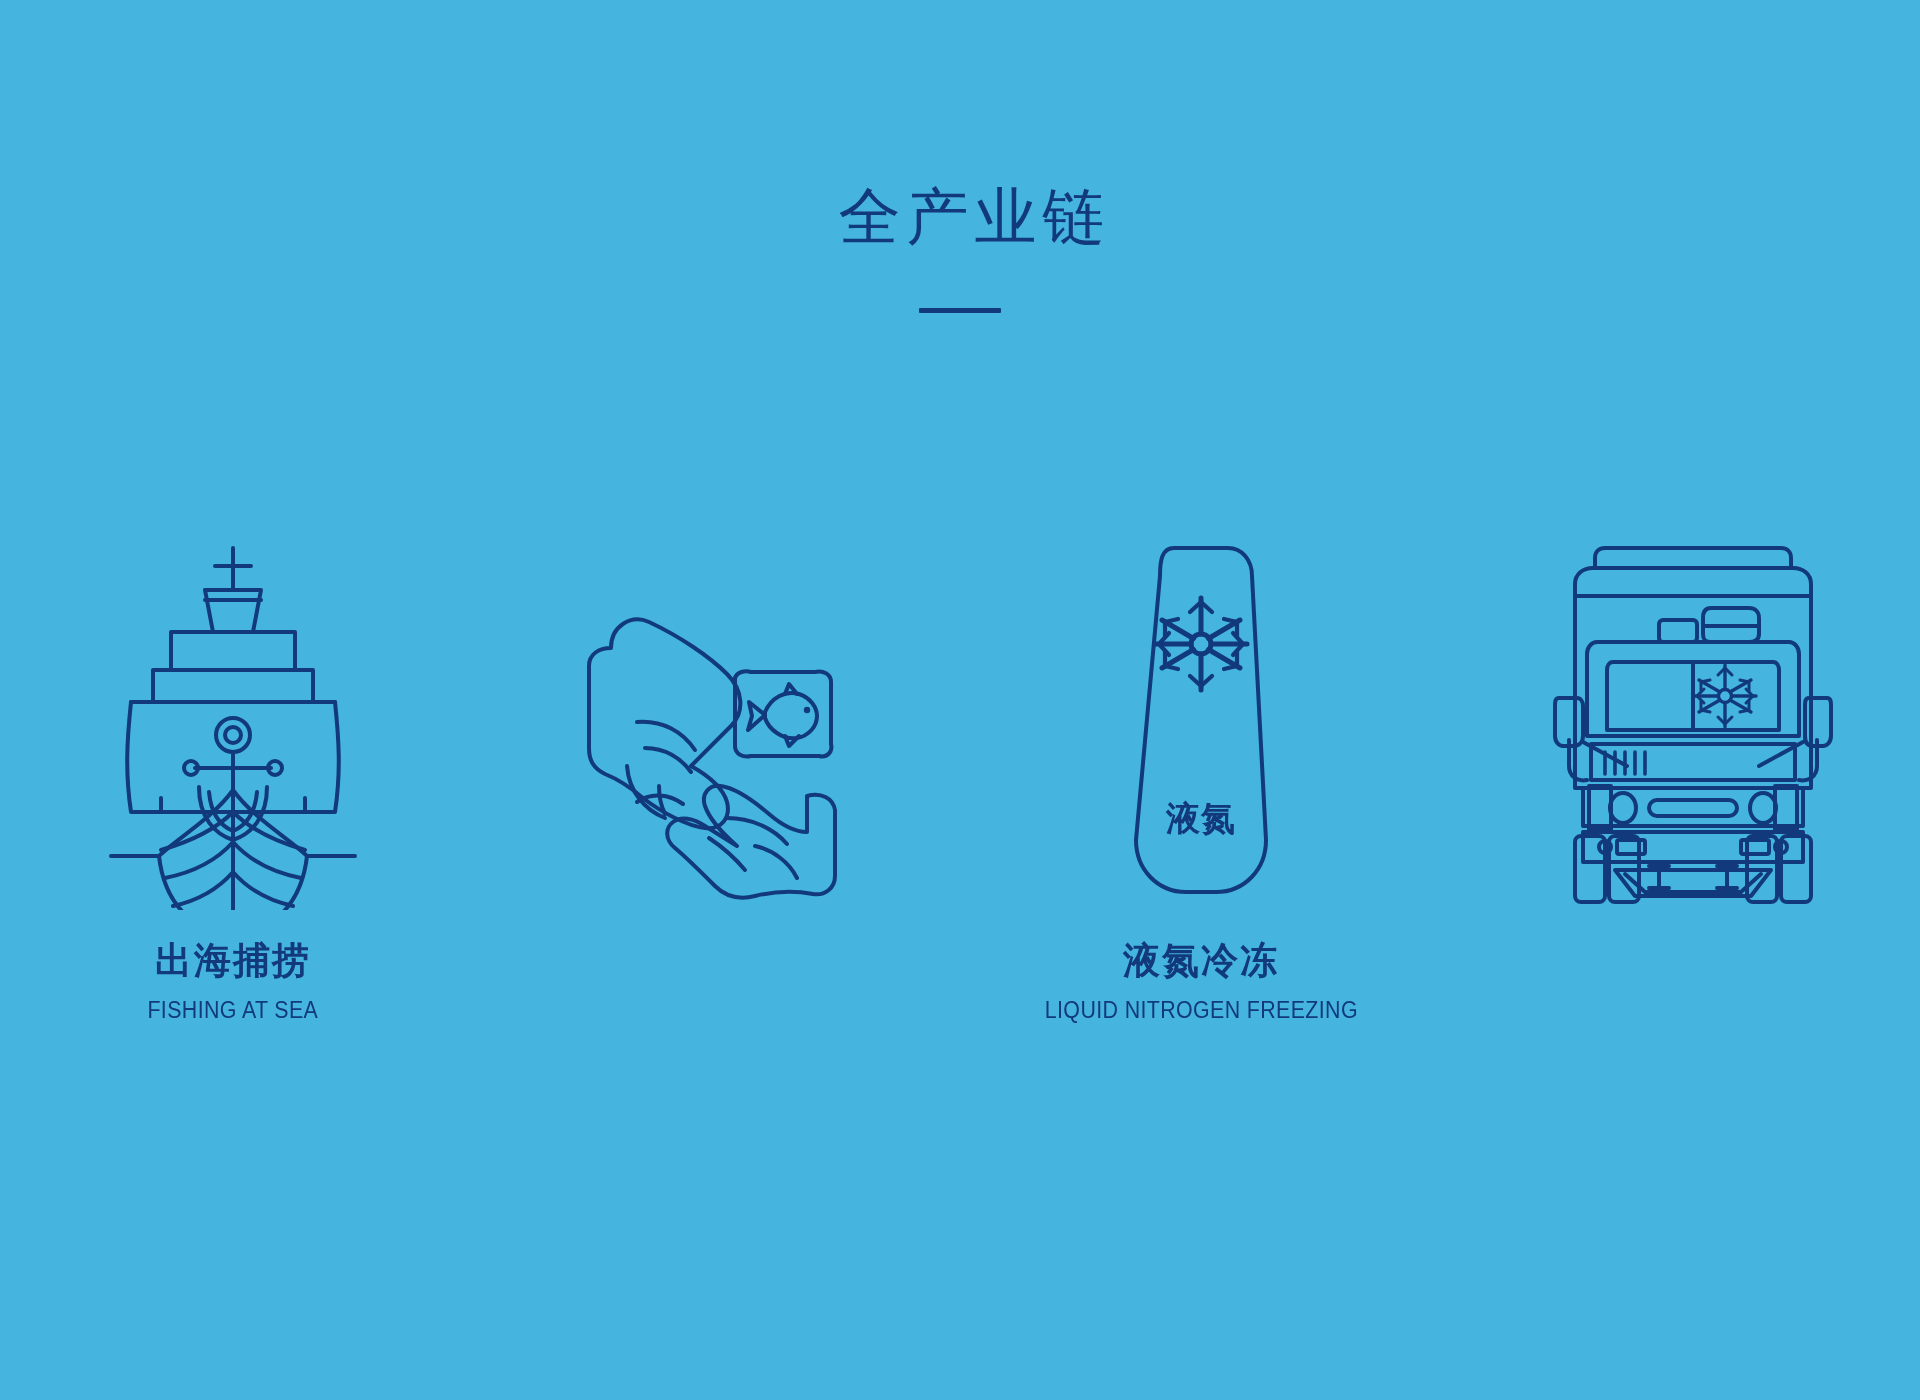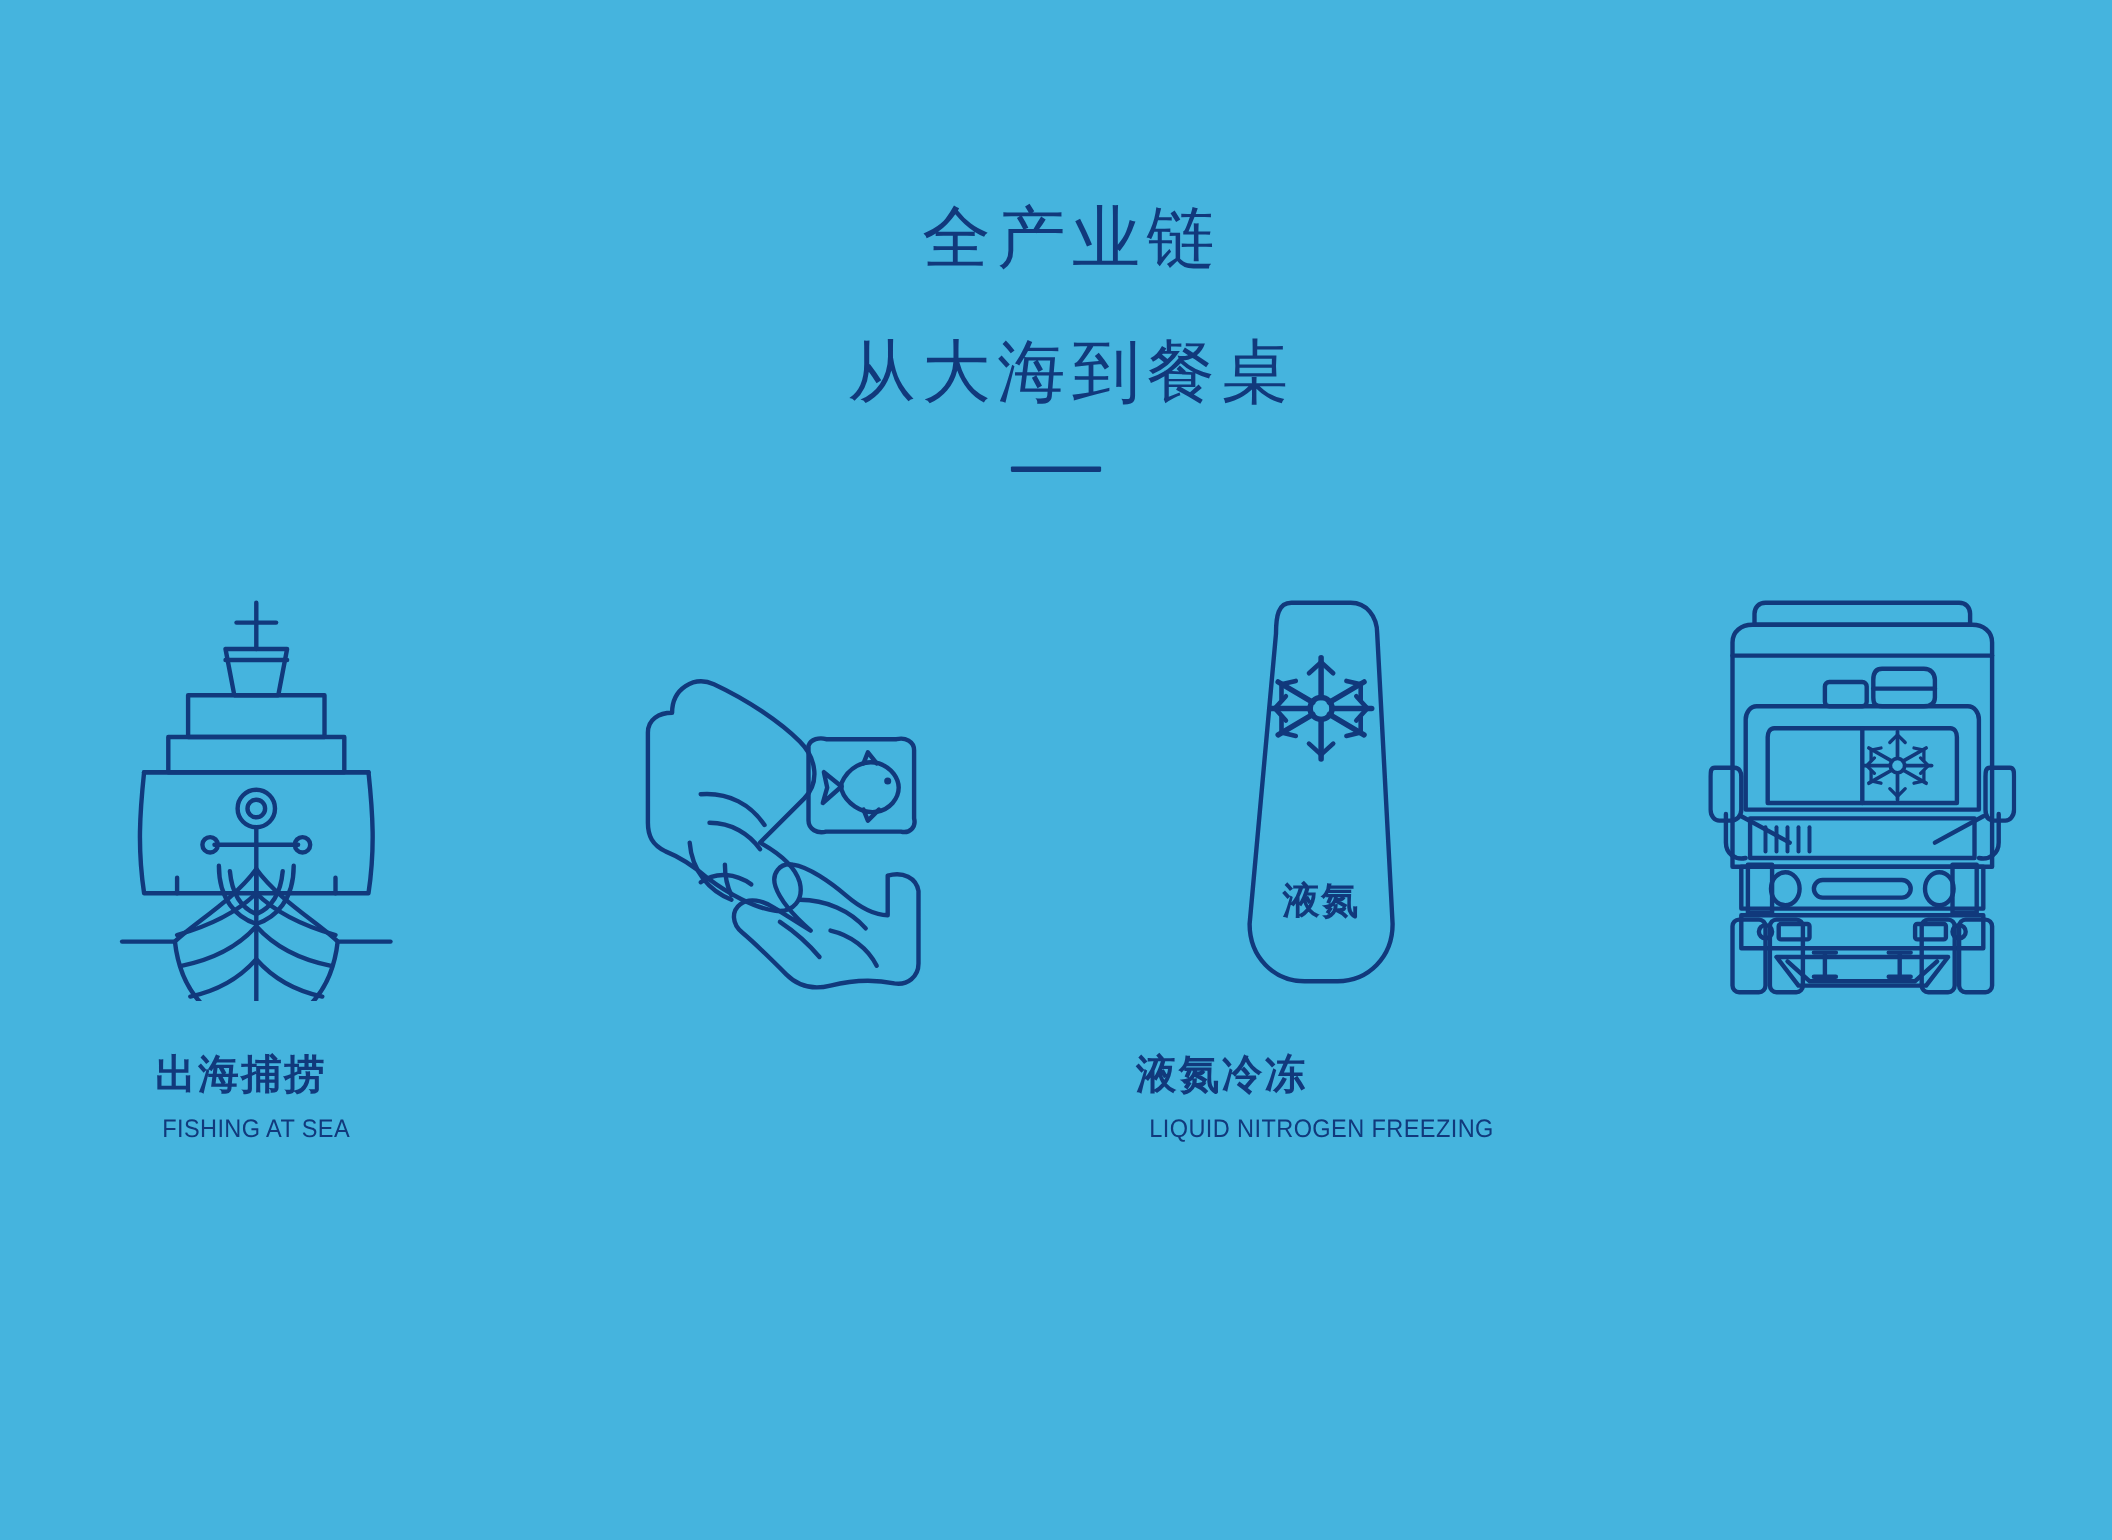--- a/index.html
+++ b/index.html
@@ -121,7 +121,6 @@
 
 <div class="header">
   <div class="title-line line1">全产业链</div>
-  <div class="title-line line2">从大海到餐桌</div>
   <div class="title-divider"></div>
 </div>
 

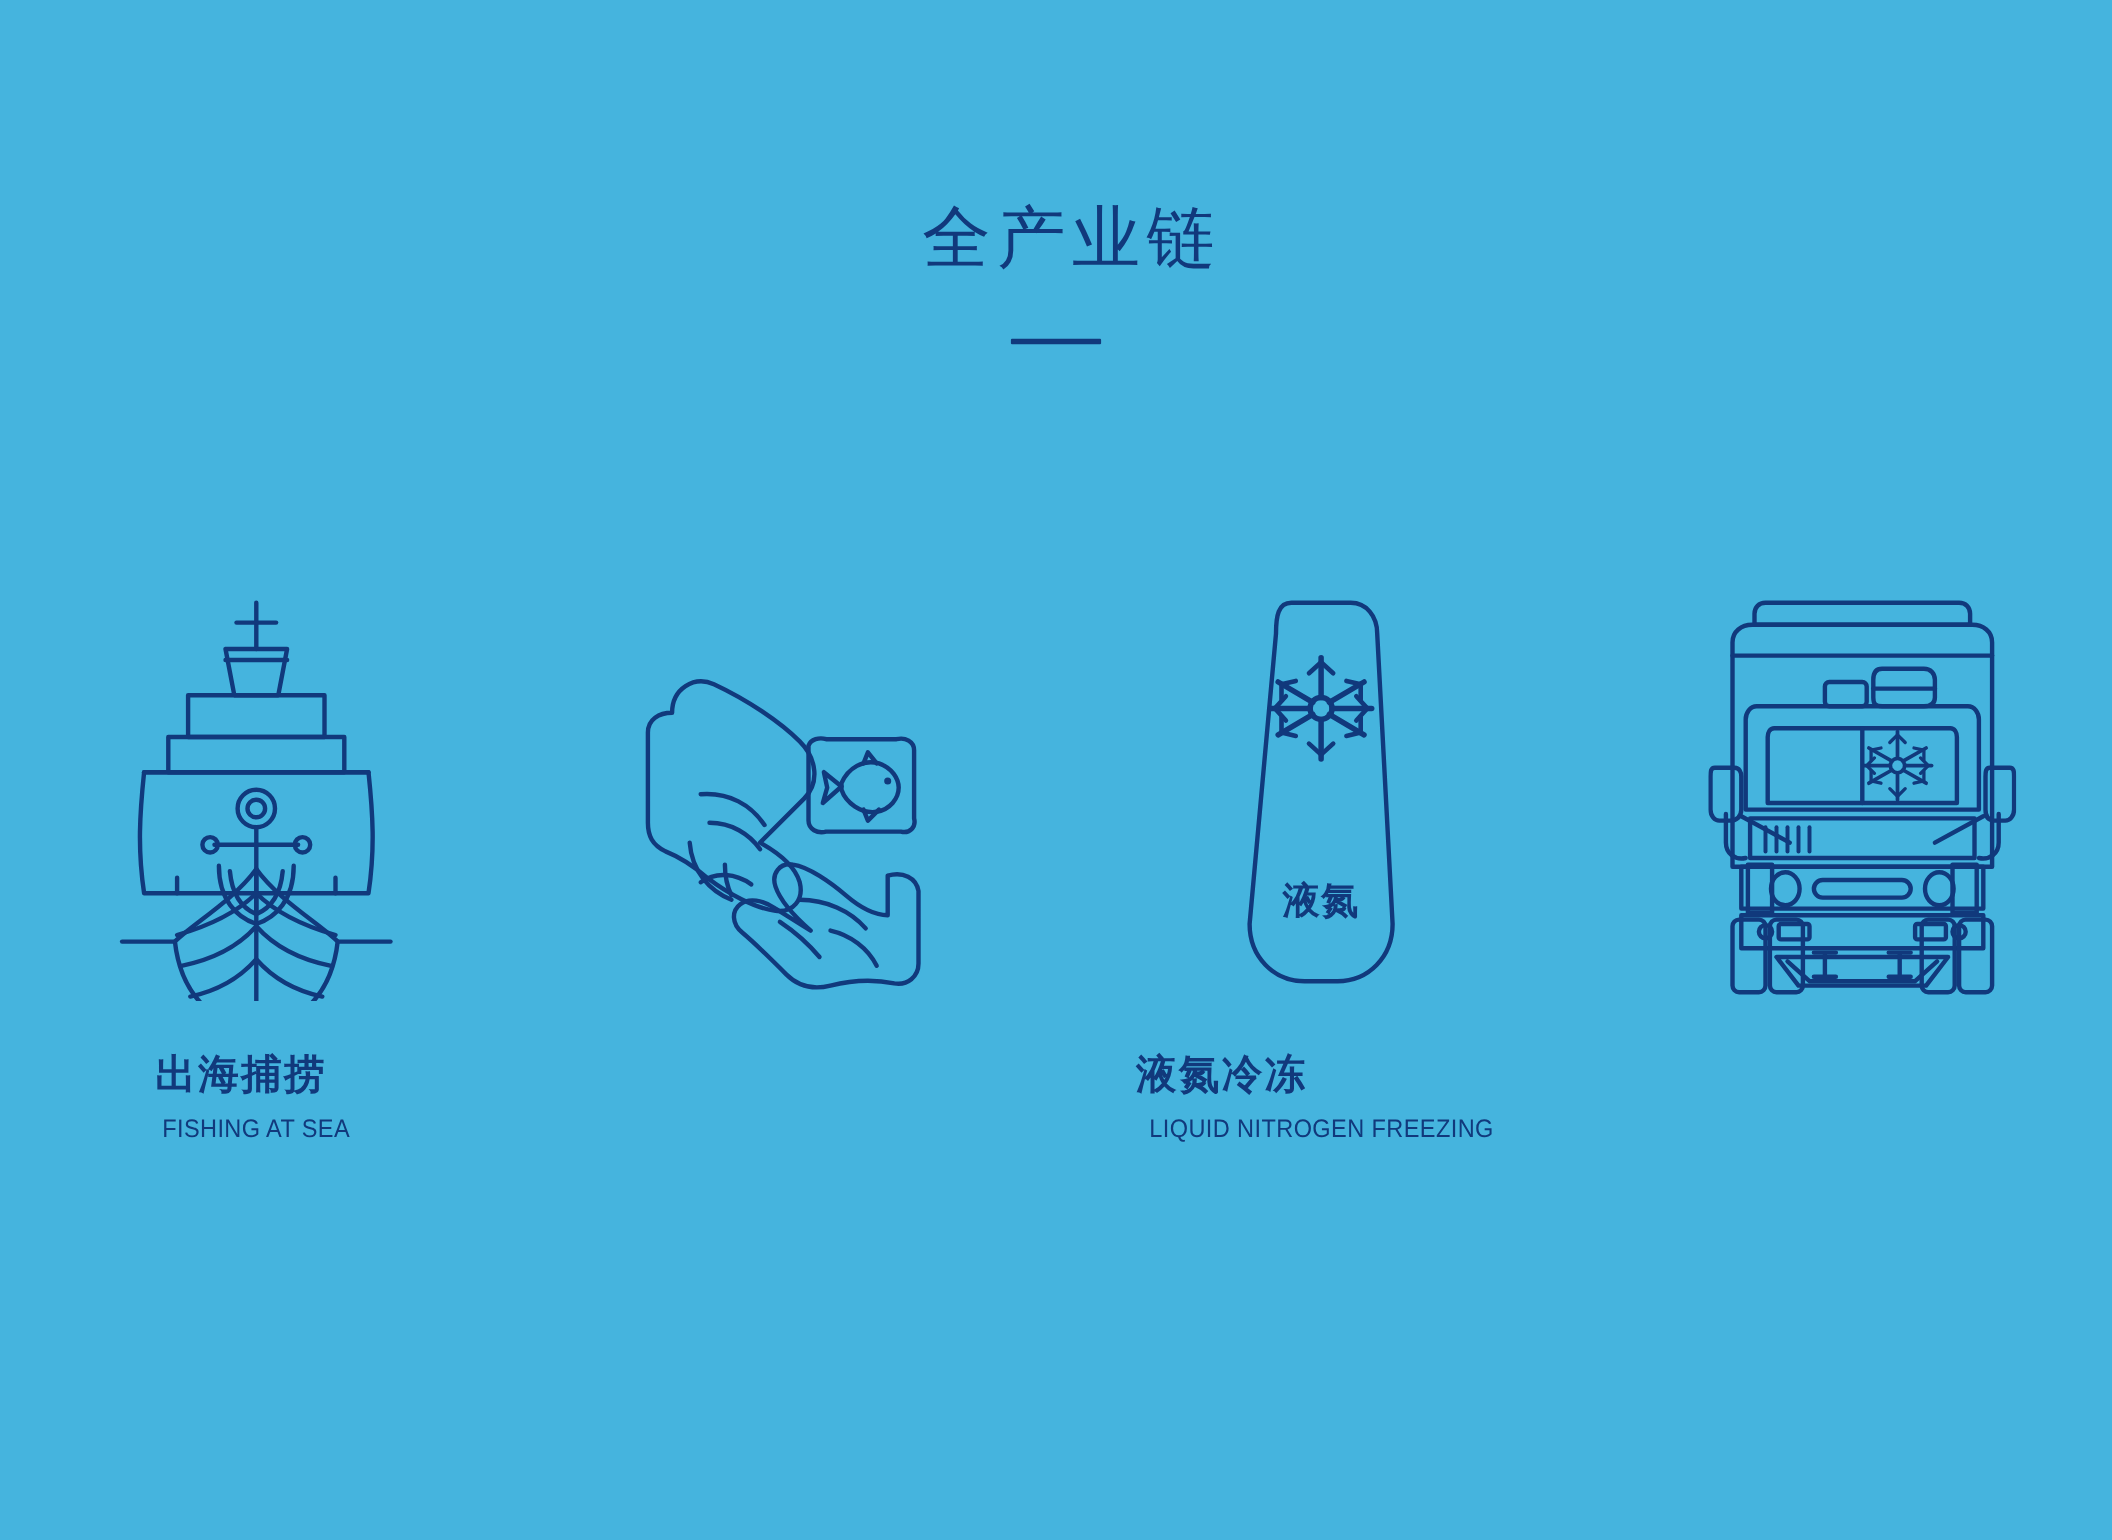--- a/index.html
+++ b/index.html
@@ -77,7 +77,8 @@
   .step-icon svg { display:block; }
 
   .step-labels {
-    margin-top:44px;
+    margin-top:28px;
+    text-align:center;
   }
 
   .label-cn {

